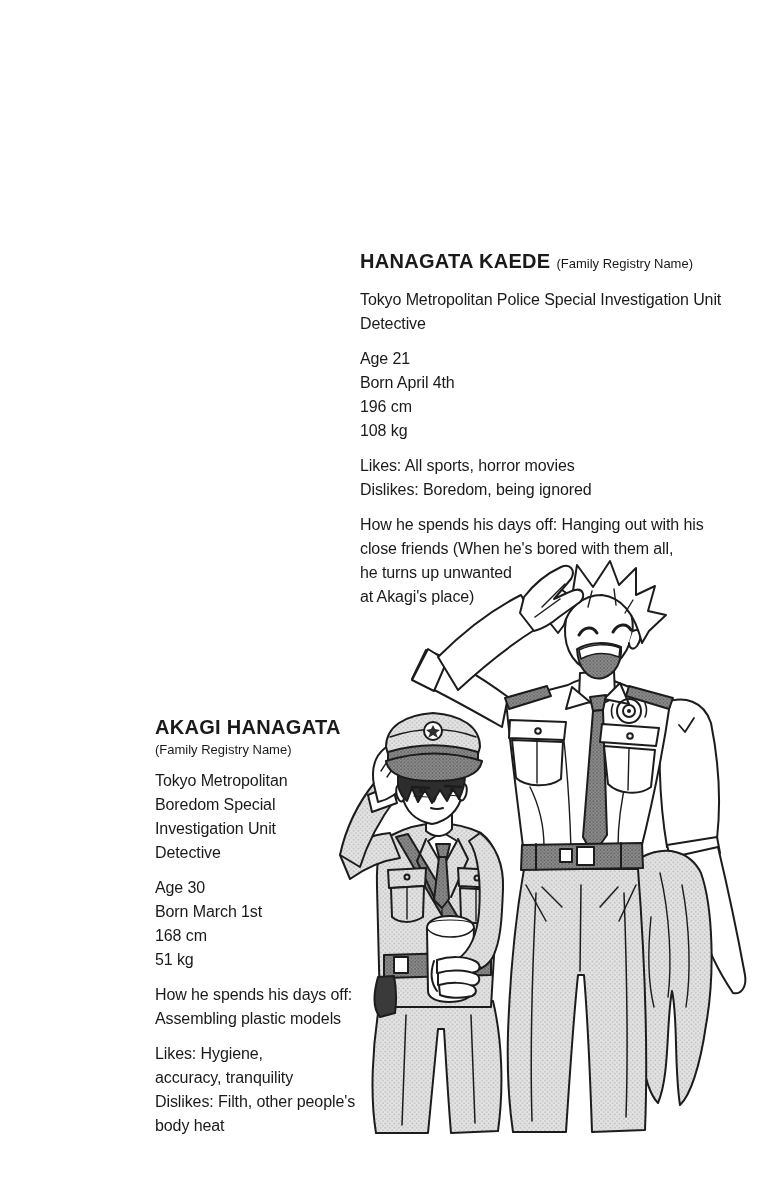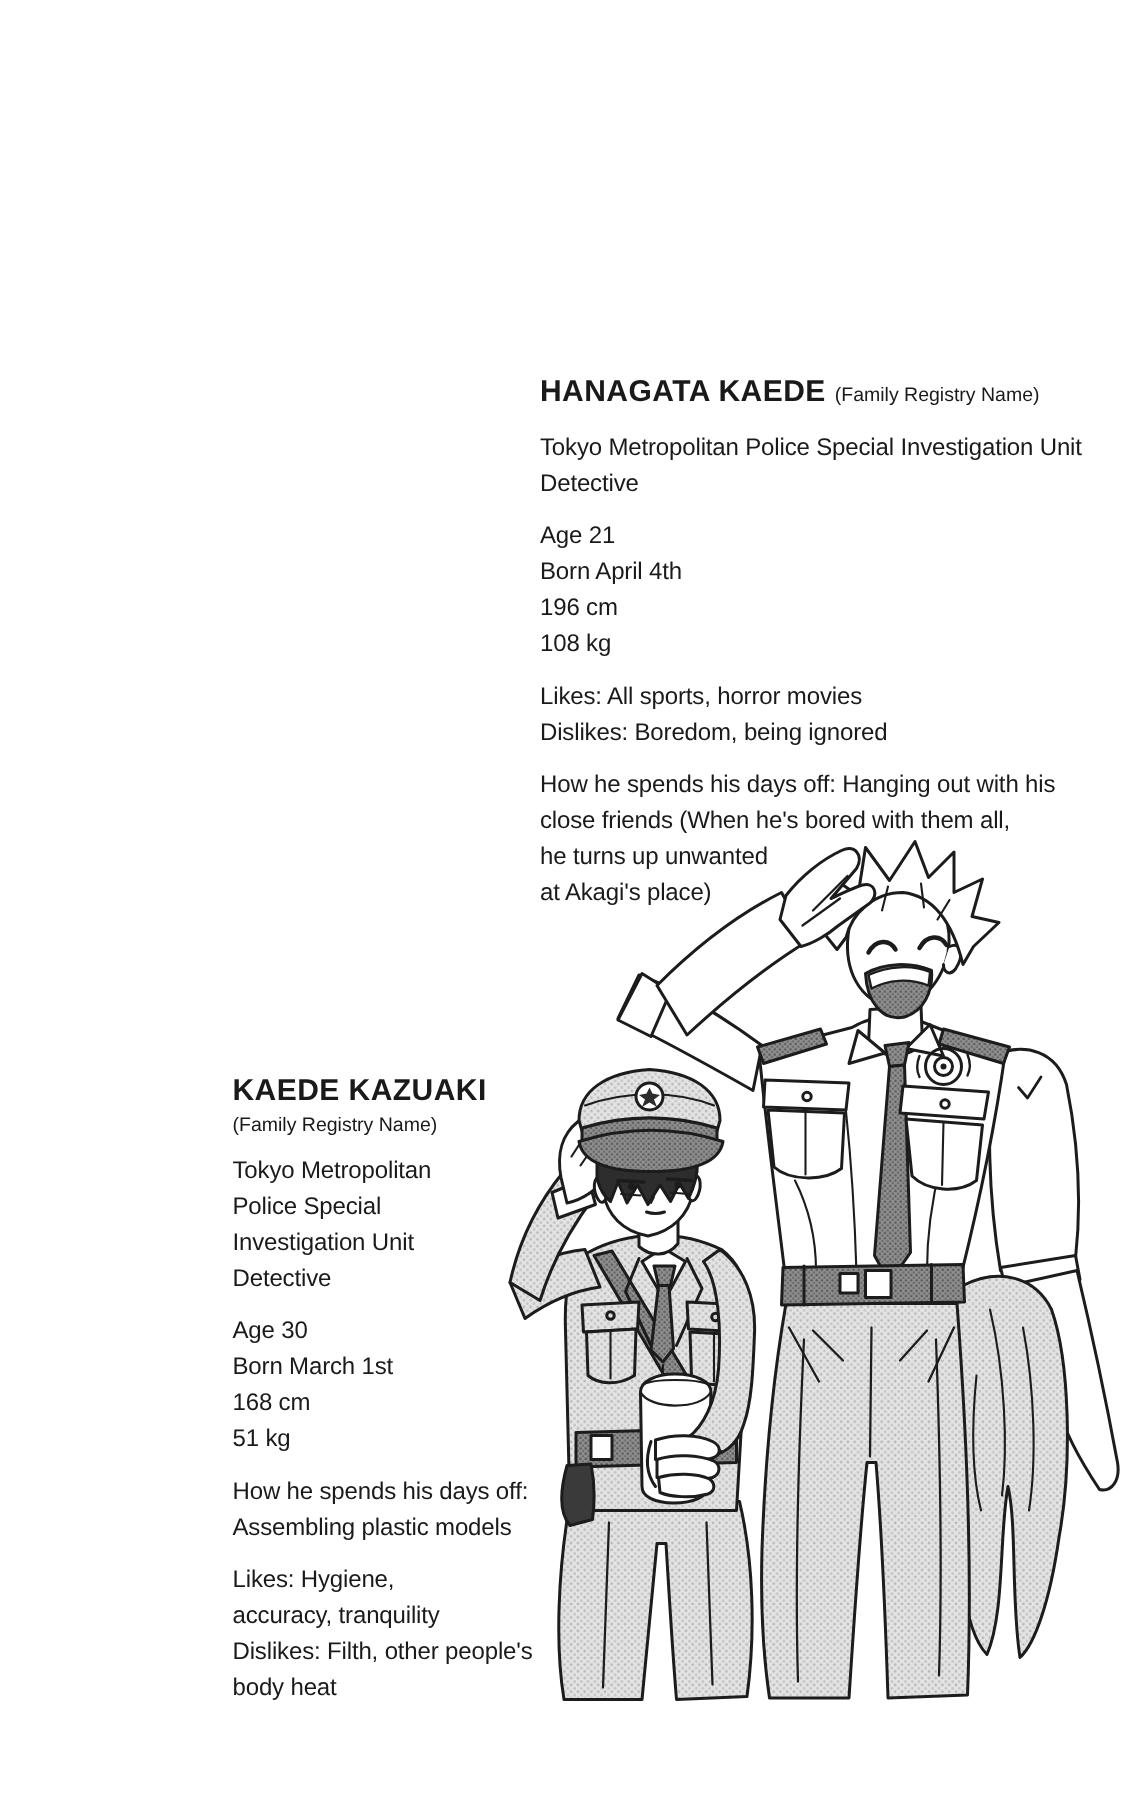--- a/index.html
+++ b/index.html
@@ -40,7 +40,7 @@
   </section>
 
   <section class="profile profile-akagi">
-    <h2><span>KAEDE KAZUAKI</span><span class="registry-note registry-block">(Family Registry Name)</span></h2>
+    <h2><span>AKAGI HANAGATA</span><span class="registry-note registry-block">(Family Registry Name)</span></h2>
     <p>Tokyo Metropolitan
 Police Special
 Investigation Unit

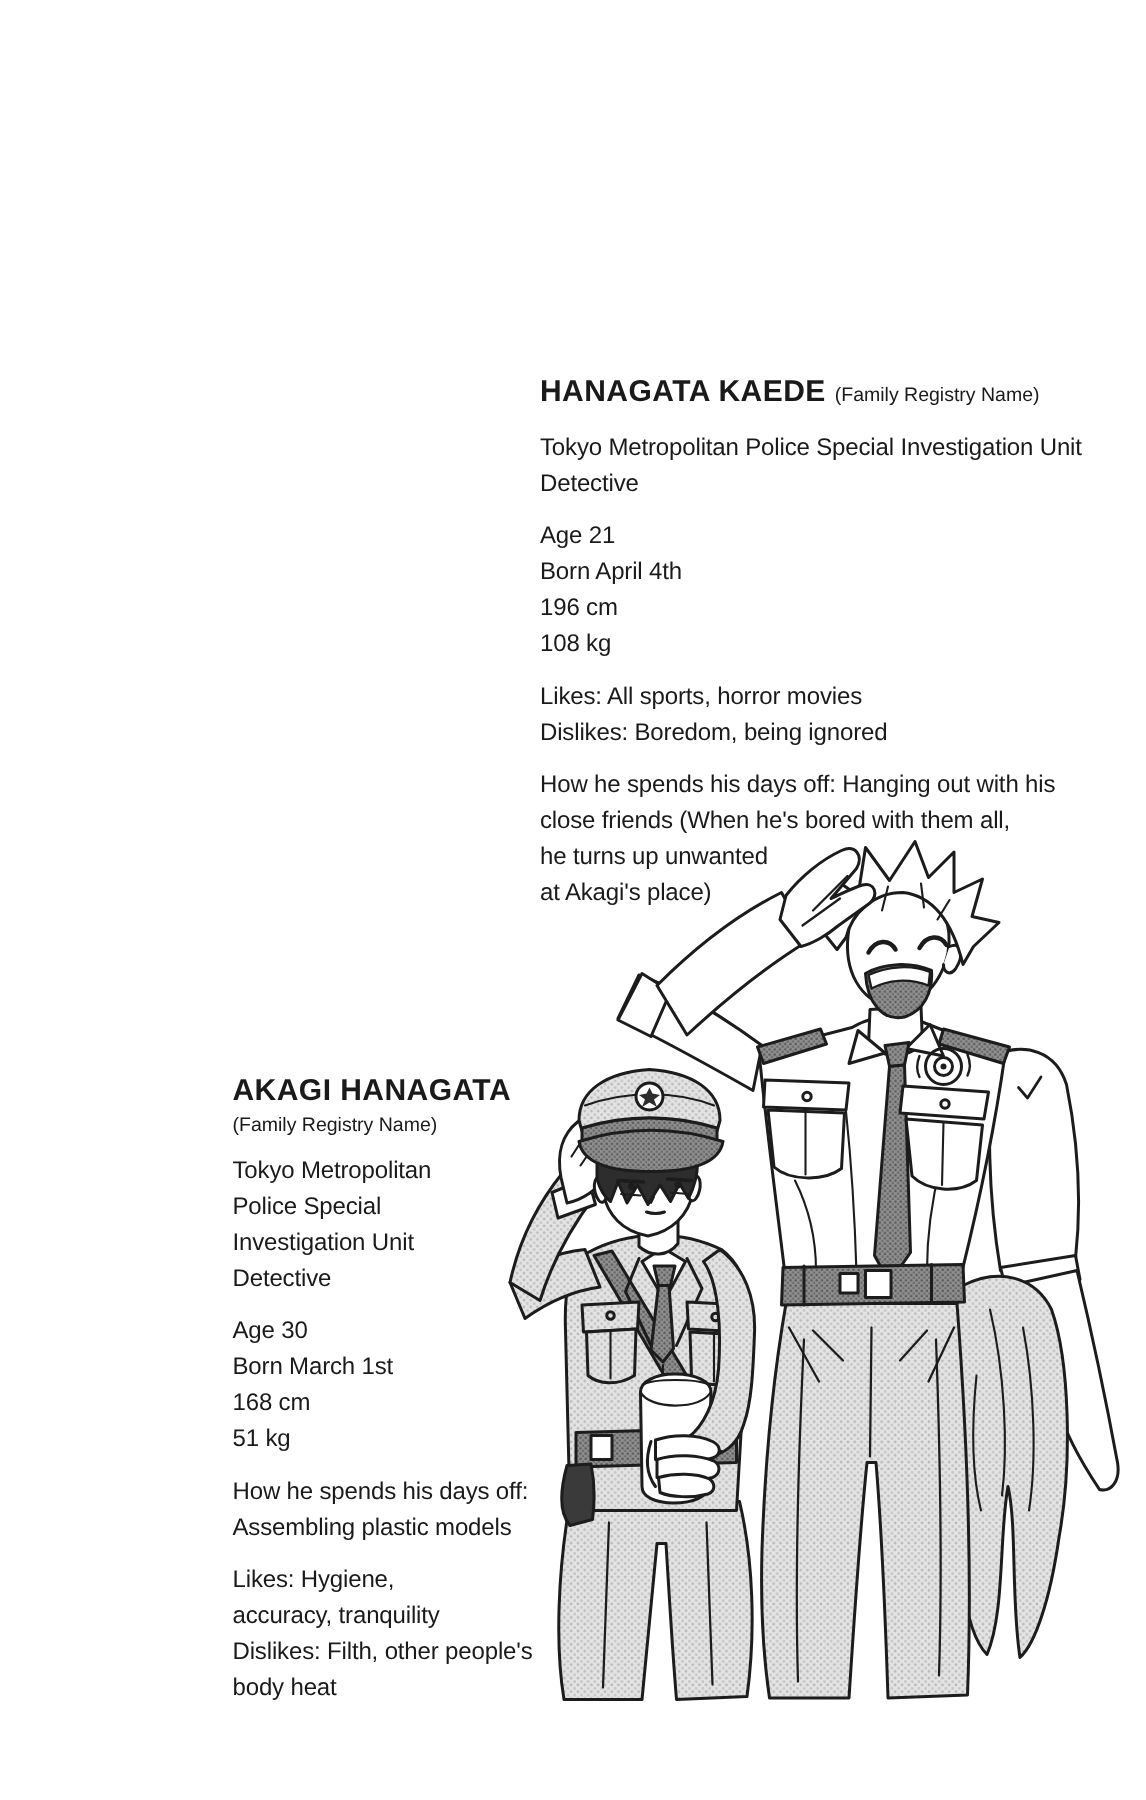--- a/index.html
+++ b/index.html
@@ -42,7 +42,7 @@
   <section class="profile profile-akagi">
     <h2><span>AKAGI HANAGATA</span><span class="registry-note registry-block">(Family Registry Name)</span></h2>
     <p>Tokyo Metropolitan
-Police Special
+Boredom Special
 Investigation Unit
 Detective</p>
     <p>Age 30

